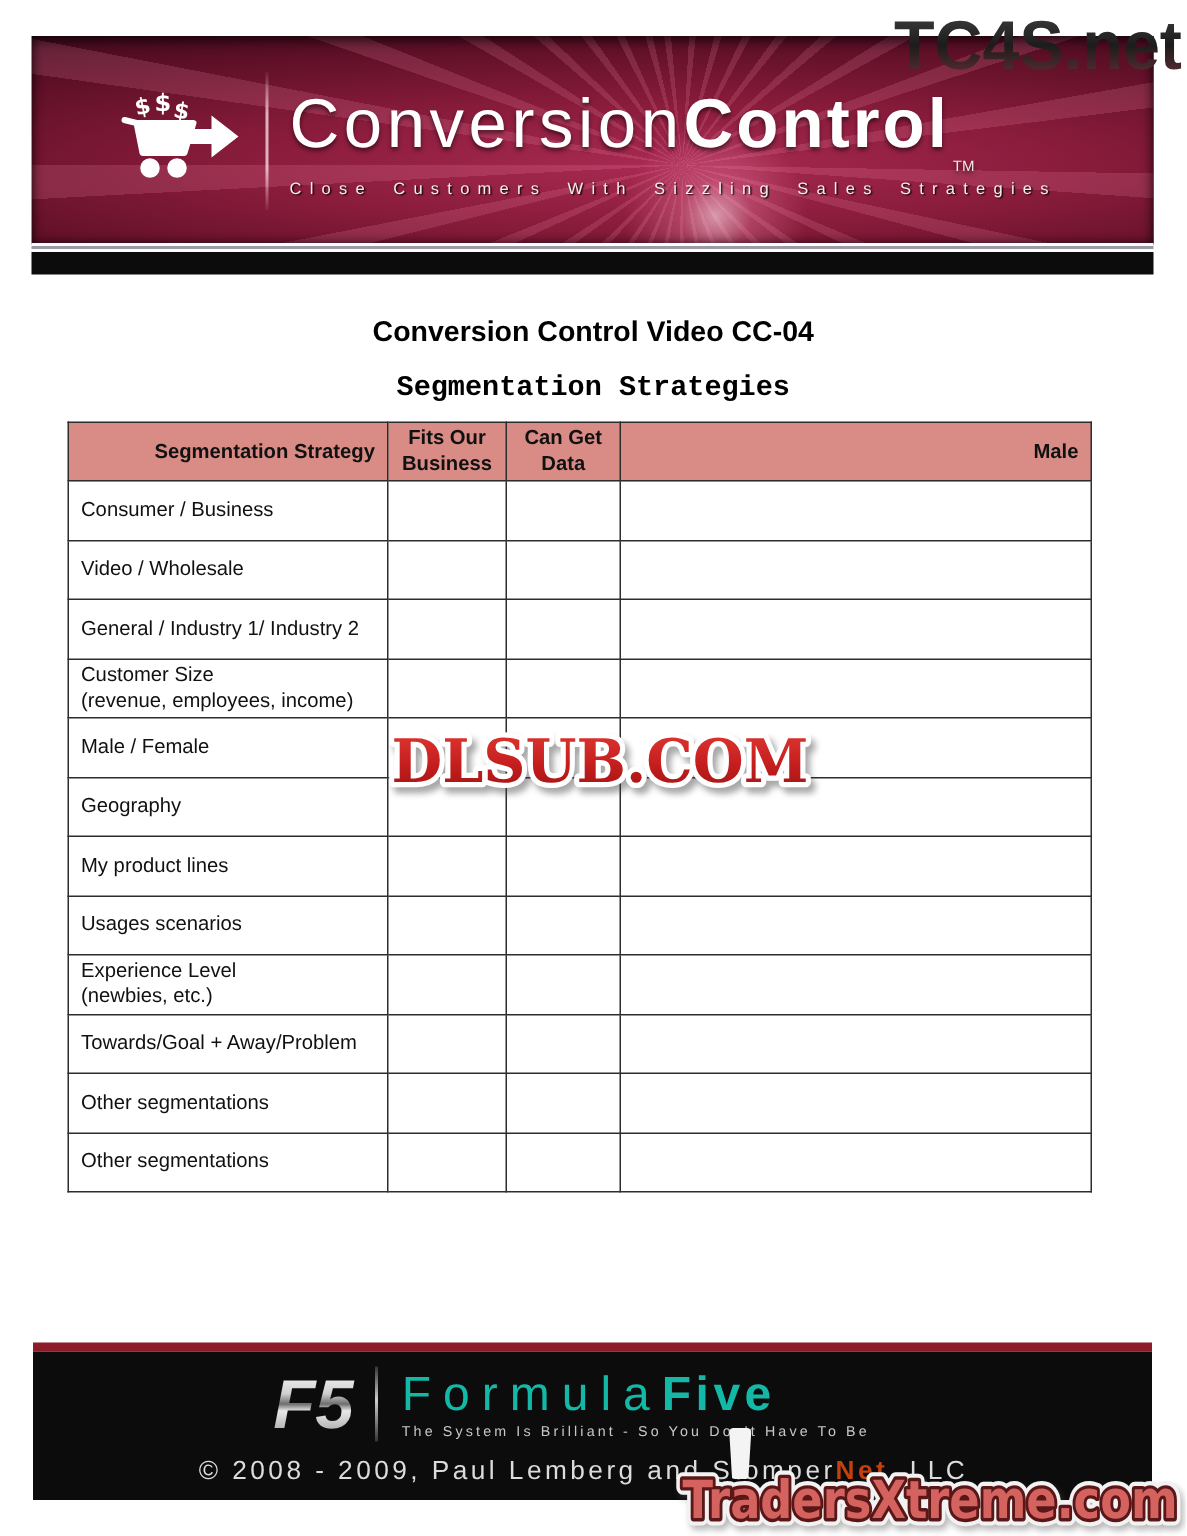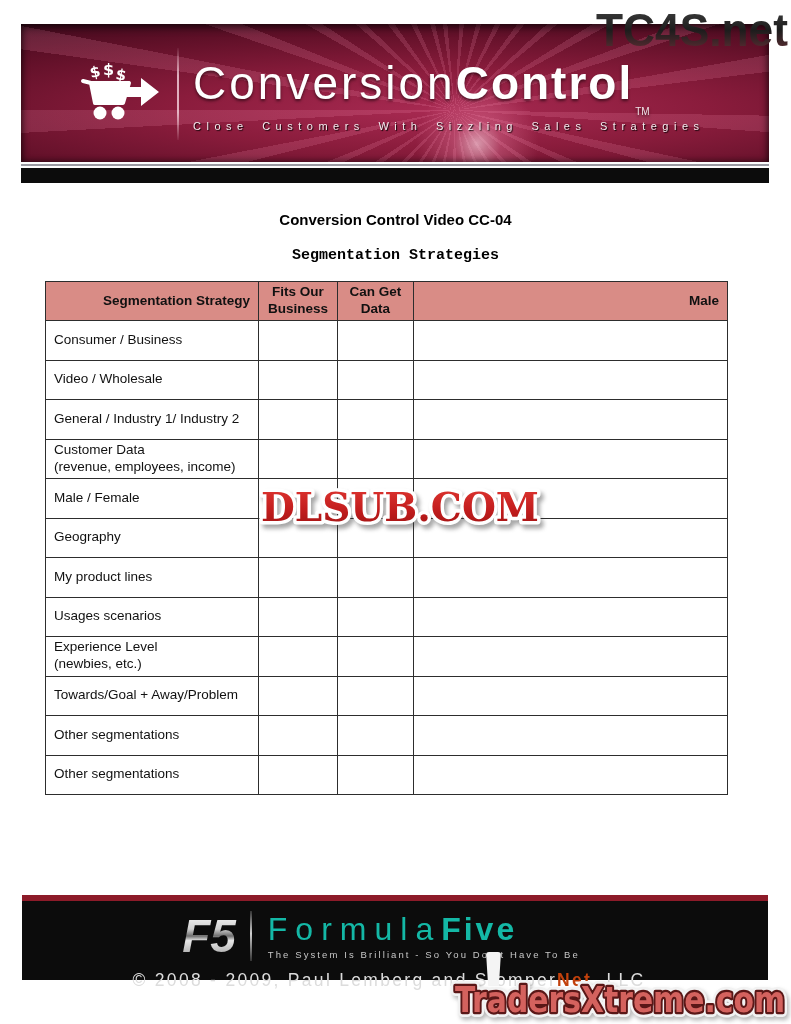--- a/index.html
+++ b/index.html
@@ -39,7 +39,7 @@
   
   .doc-title-1, .doc-title-2 {
     position:absolute; left:0; width:791px; text-align:center;
-    font-size:15px; font-weight:bold; color:#000;
+    font-size:19px; font-weight:bold; color:#000;
   }
   .doc-title-1 { top:211px; }
   .doc-title-2 { top:247px;font-family:Liberation Mono, monospace; }

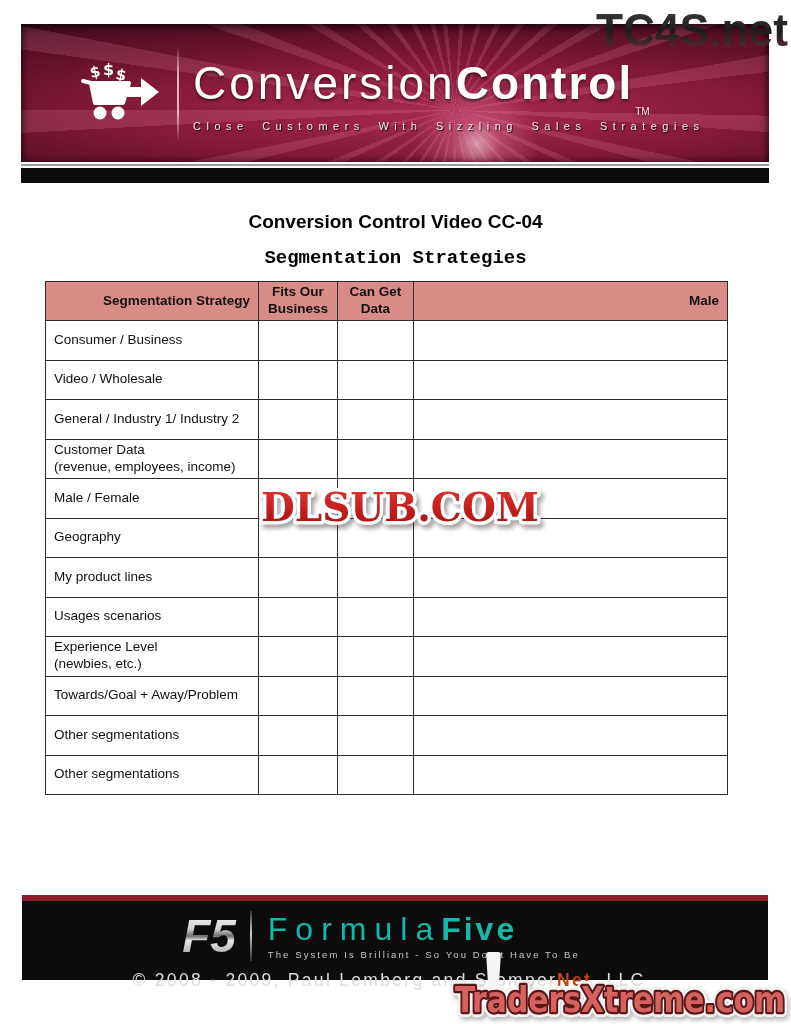--- a/index.html
+++ b/index.html
@@ -164,7 +164,7 @@
           <td></td>
         </tr>
       <tr>
-          <td>Customer Data
+          <td>Customer Size
 (revenue, employees, income)</td>
           <td></td>
           <td></td>

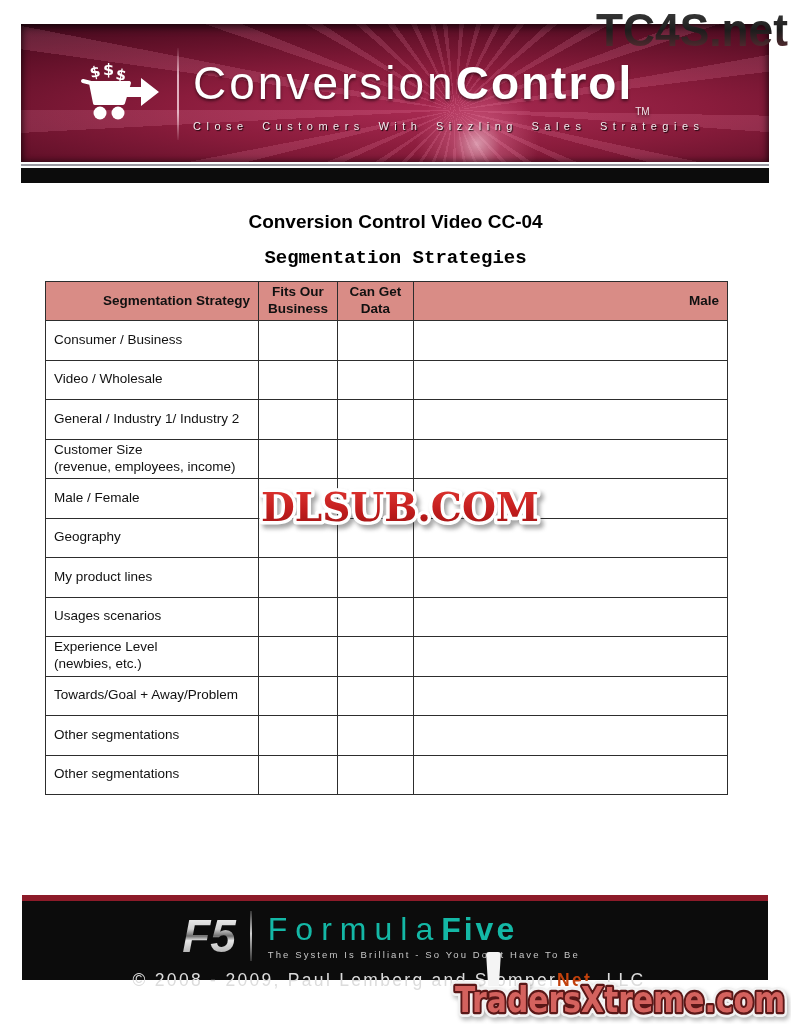--- a/index.html
+++ b/index.html
@@ -69,7 +69,7 @@
   
   .footer-redbar { position:absolute; left:22px; top:895px; width:746px; height:6px; background:#8d1b29; }
   .footer-black {
-    position:absolute; left:22px; top:901px; width:746px; height:79px; background:#0c0c0c;
+    position:absolute; left:22px; top:901px; width:746px; height:99px; background:#0c0c0c;
     display:flex; flex-direction:column; align-items:center;
   }
   .f5-row { display:flex; align-items:center; margin-top:10px; transform:translateX(-14px); }

